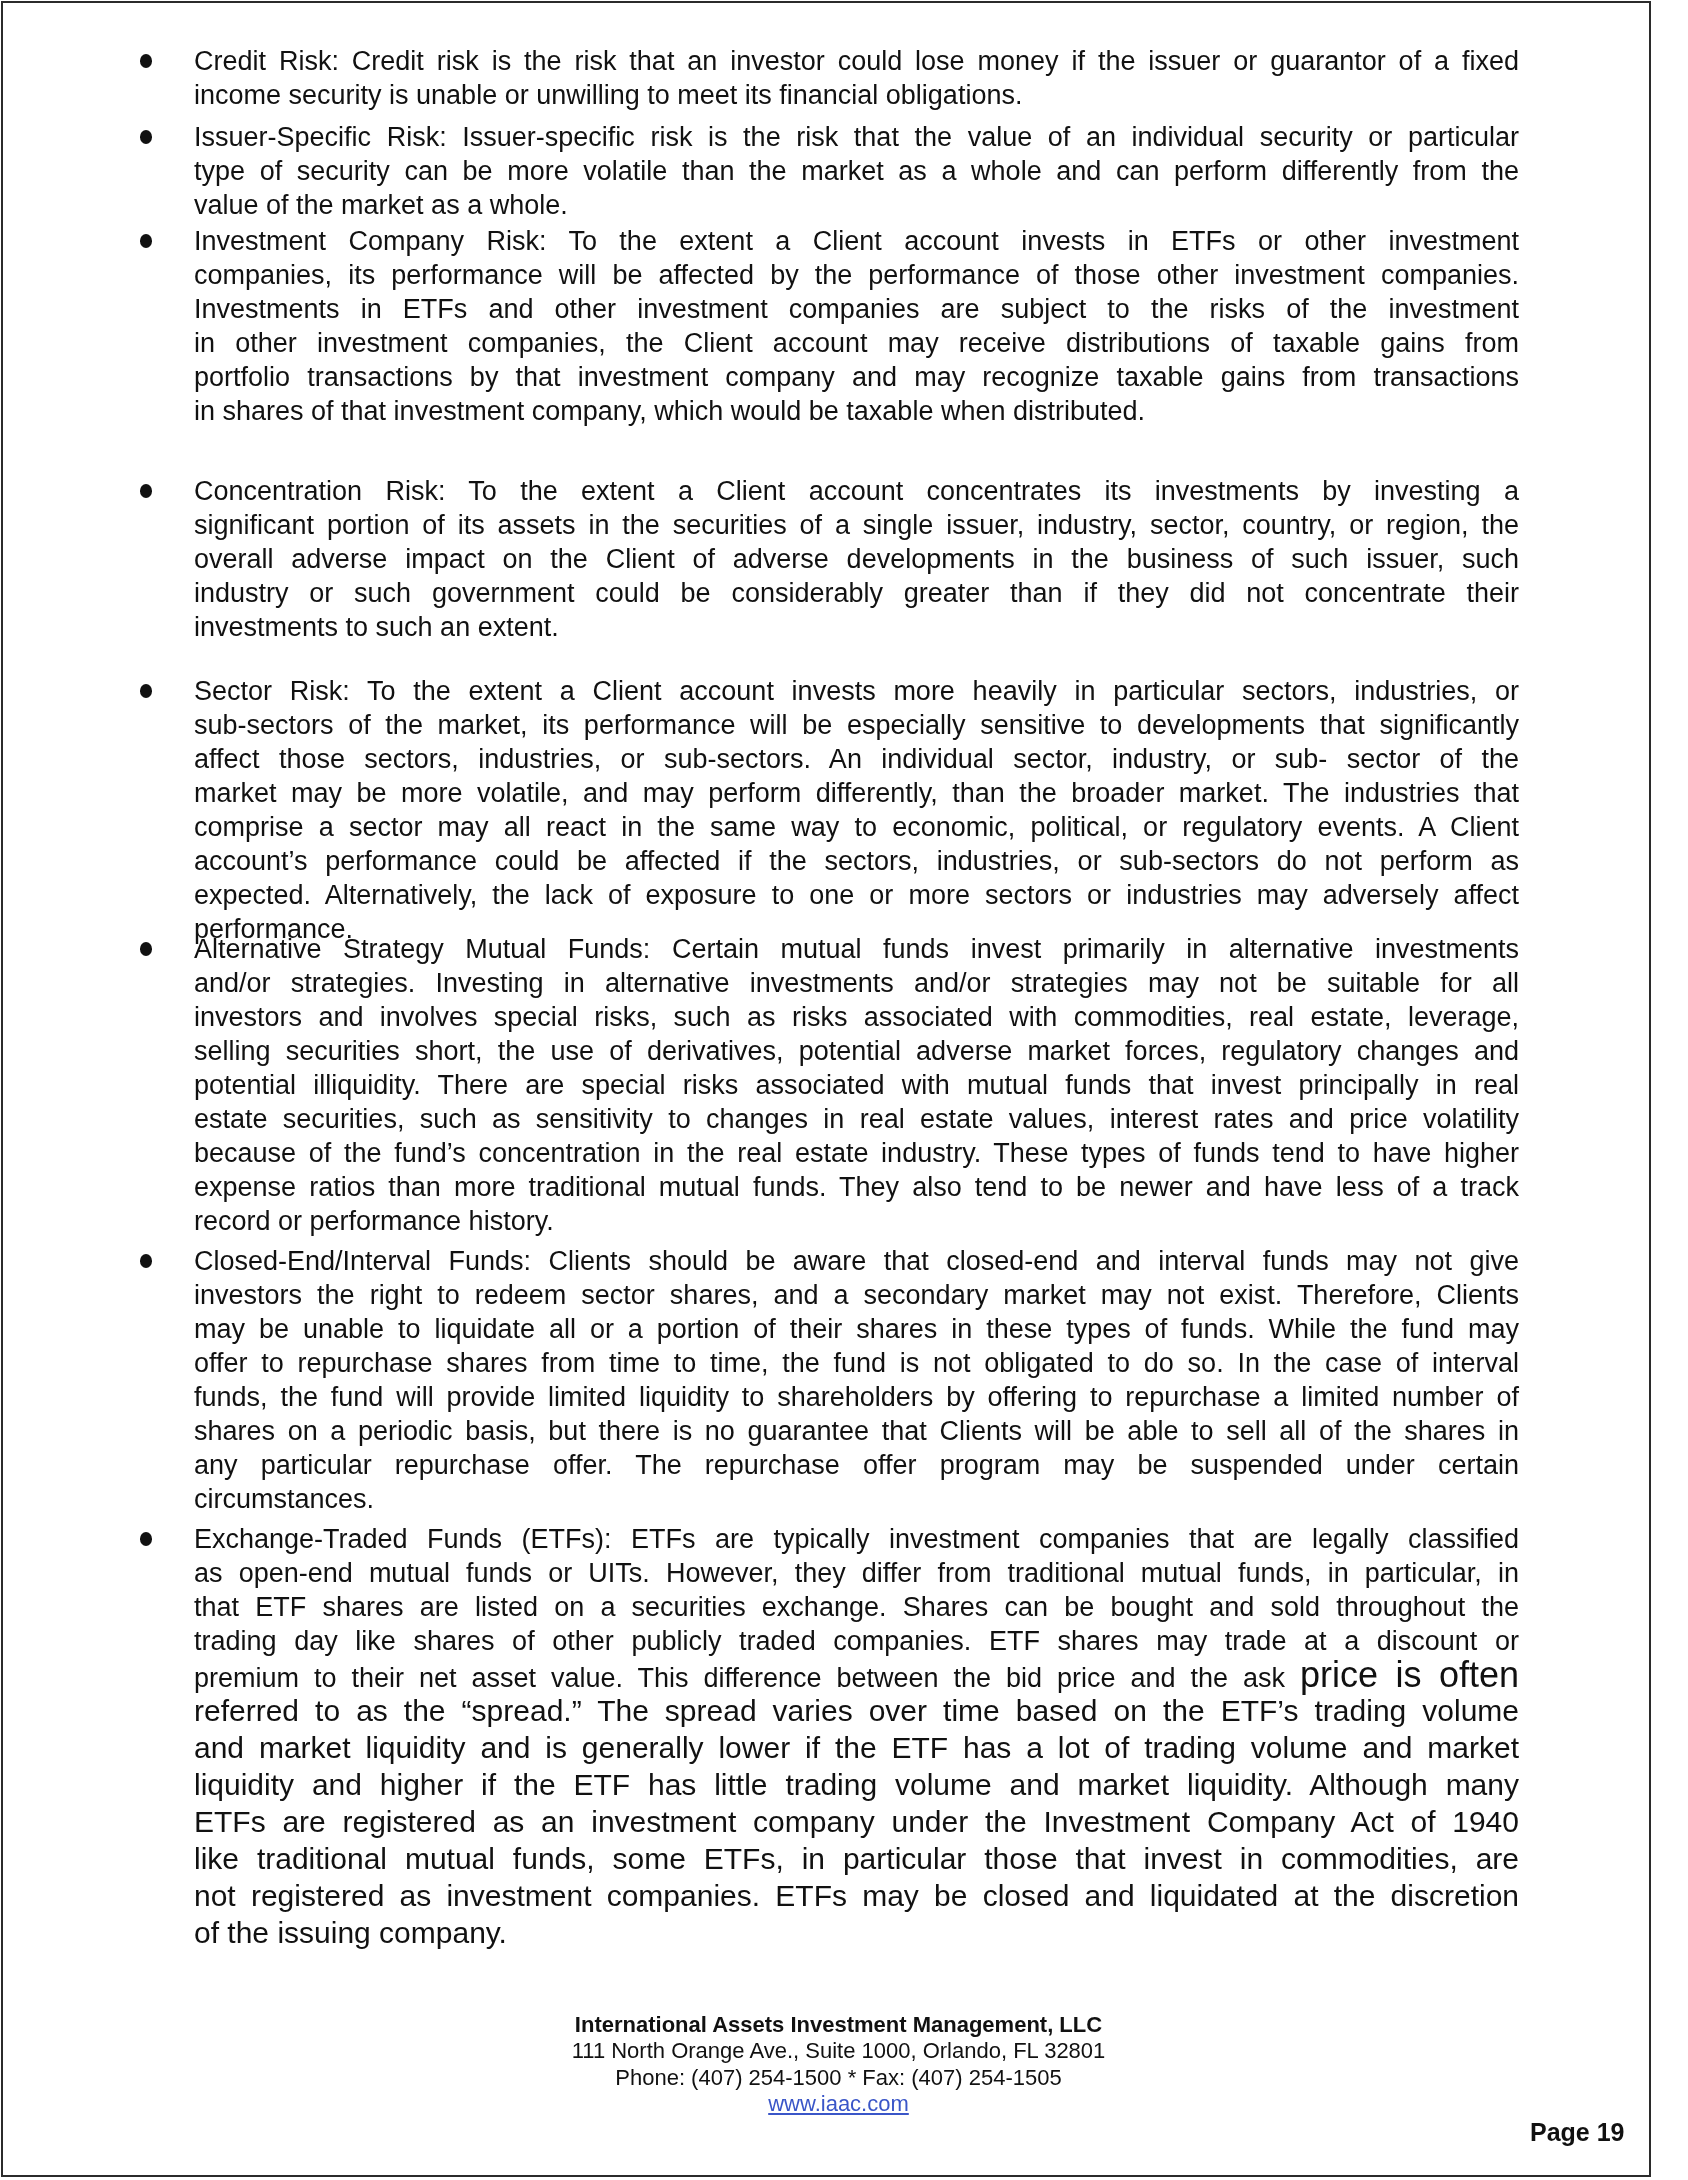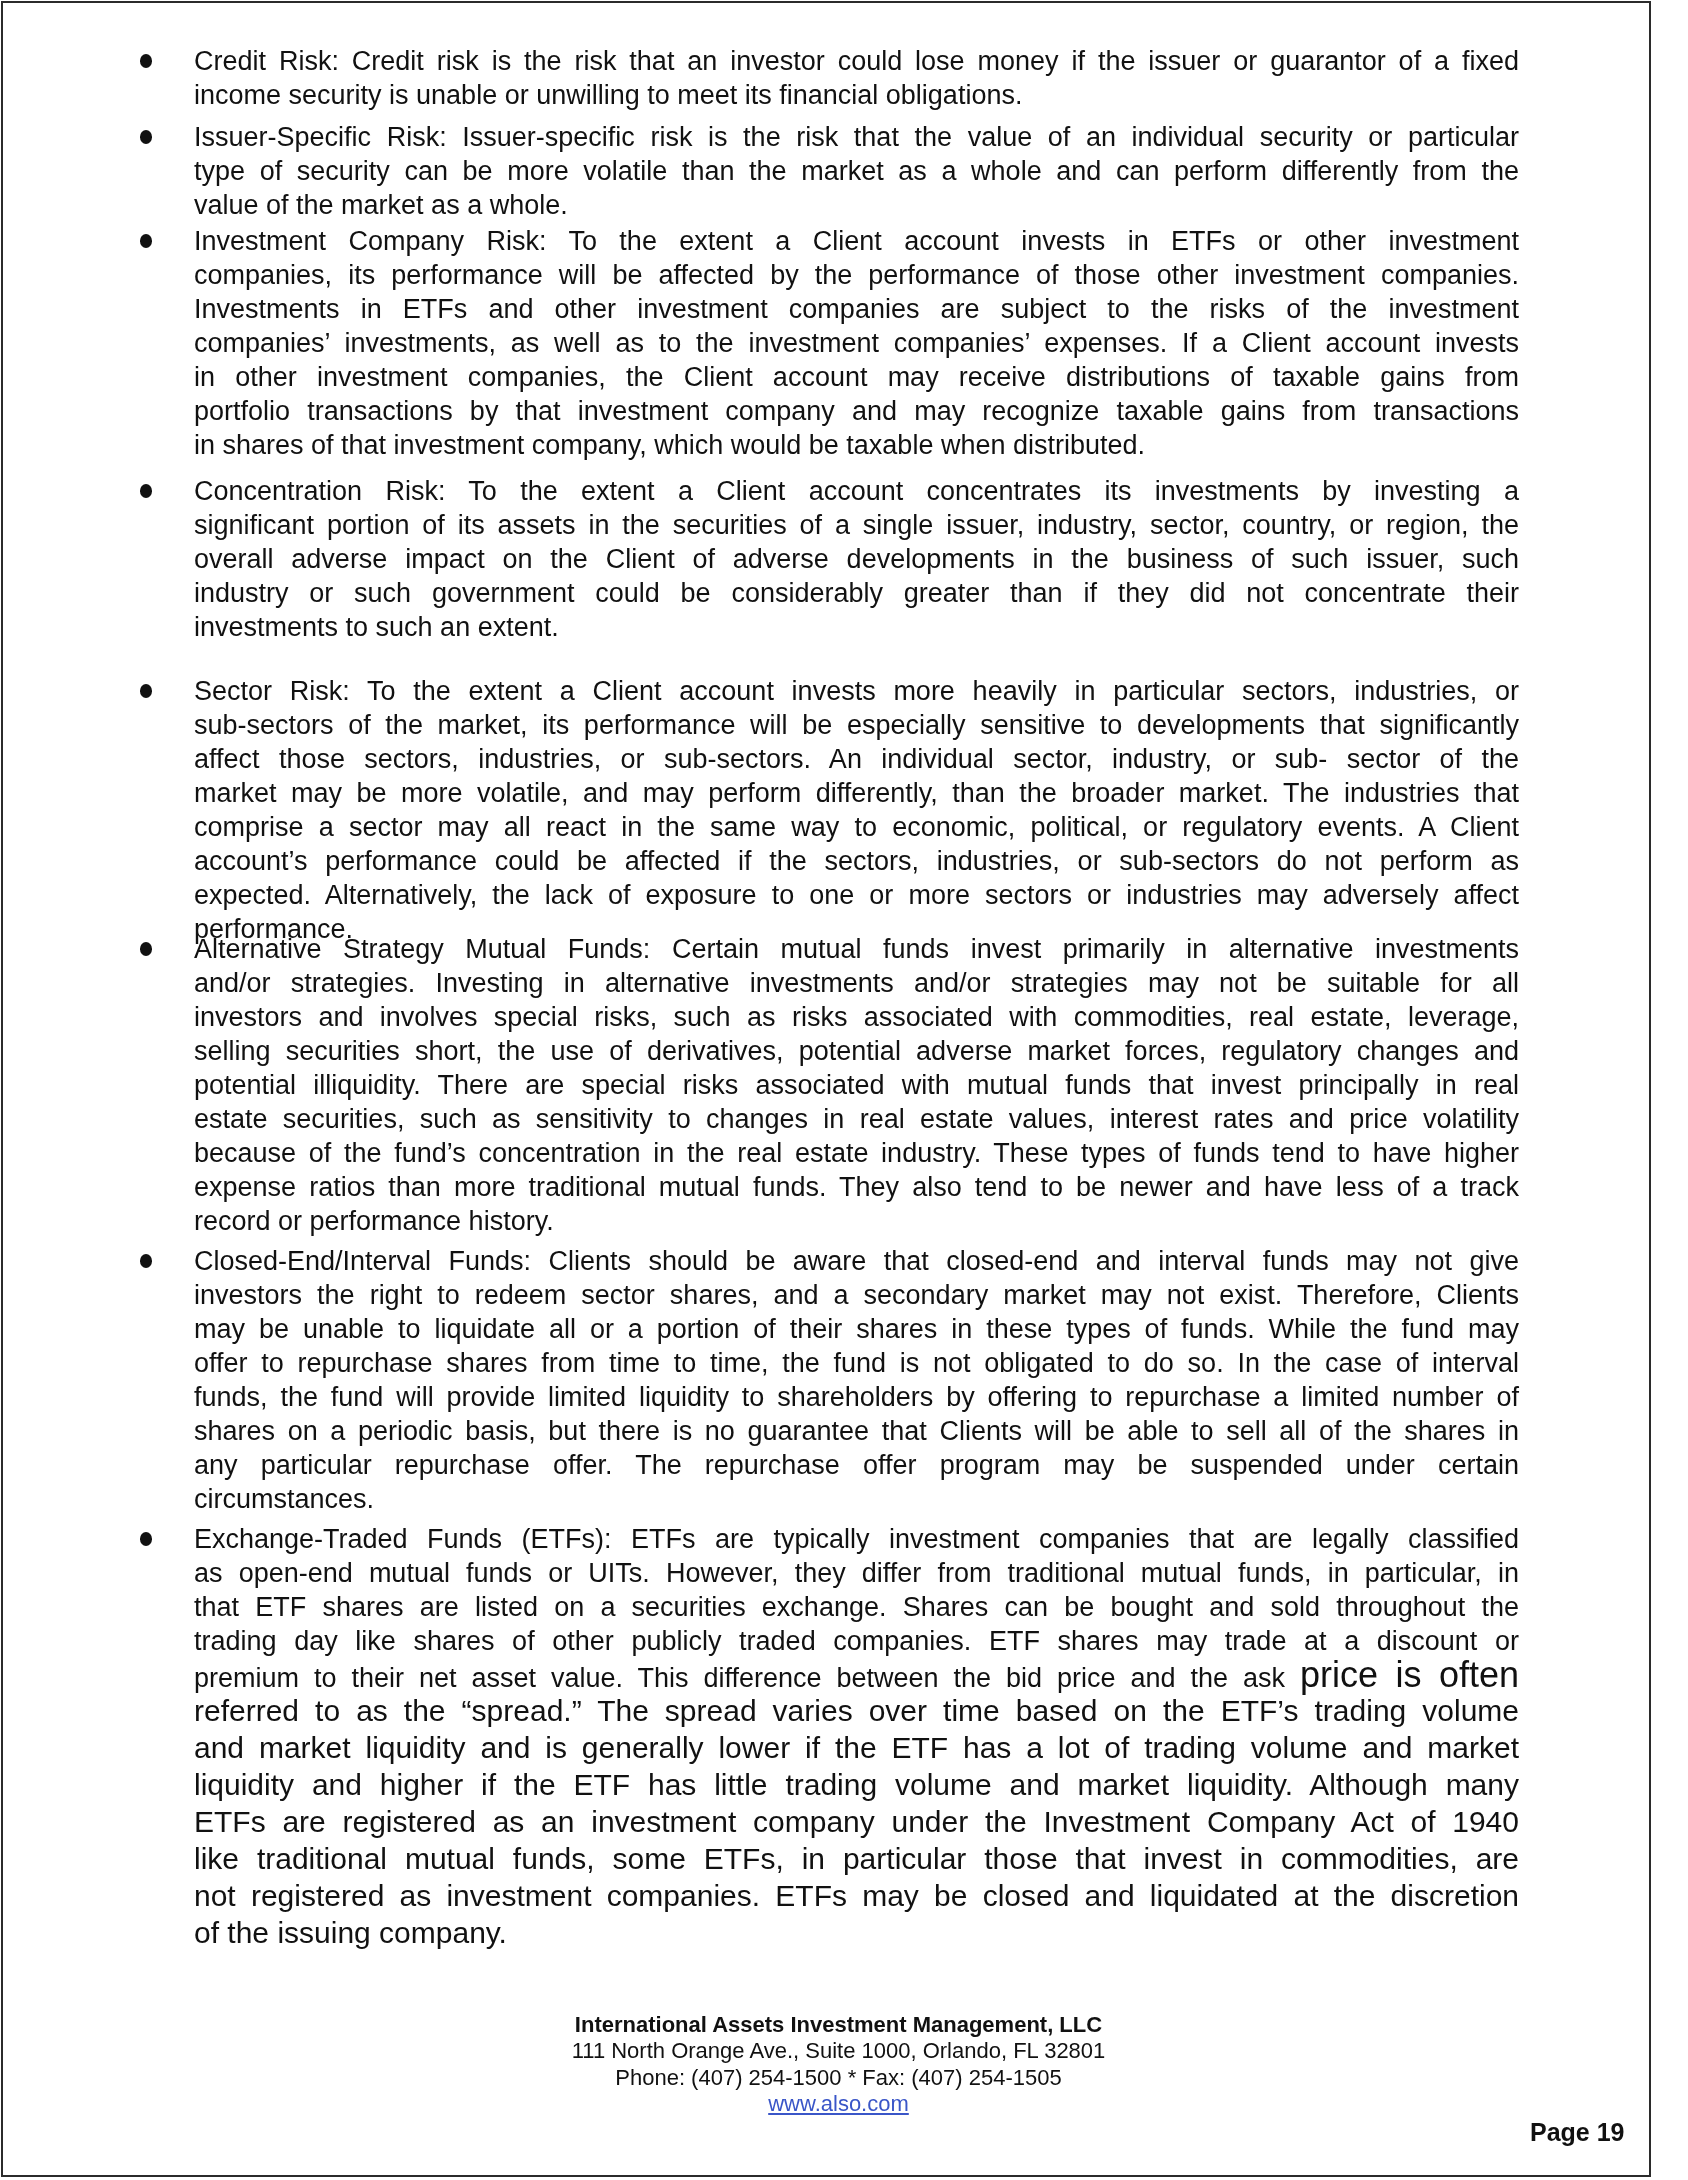--- a/index.html
+++ b/index.html
@@ -45,7 +45,6 @@
   <span class="line"><span class="term">Investment Company Risk:</span><span> To the extent a Client account invests in ETFs or other investment</span></span>
   <span class="line">companies, its performance will be affected by the performance of those other investment companies.</span>
   <span class="line">Investments in ETFs and other investment companies are subject to the risks of the investment</span>
-  <span class="line">companies’ investments, as well as to the investment companies’ expenses. If a Client account invests</span>
   <span class="line">in other investment companies, the Client account may receive distributions of taxable gains from</span>
   <span class="line">portfolio transactions by that investment company and may recognize taxable gains from transactions</span>
   <span class="line last">in shares of that investment company, which would be taxable when distributed.</span>

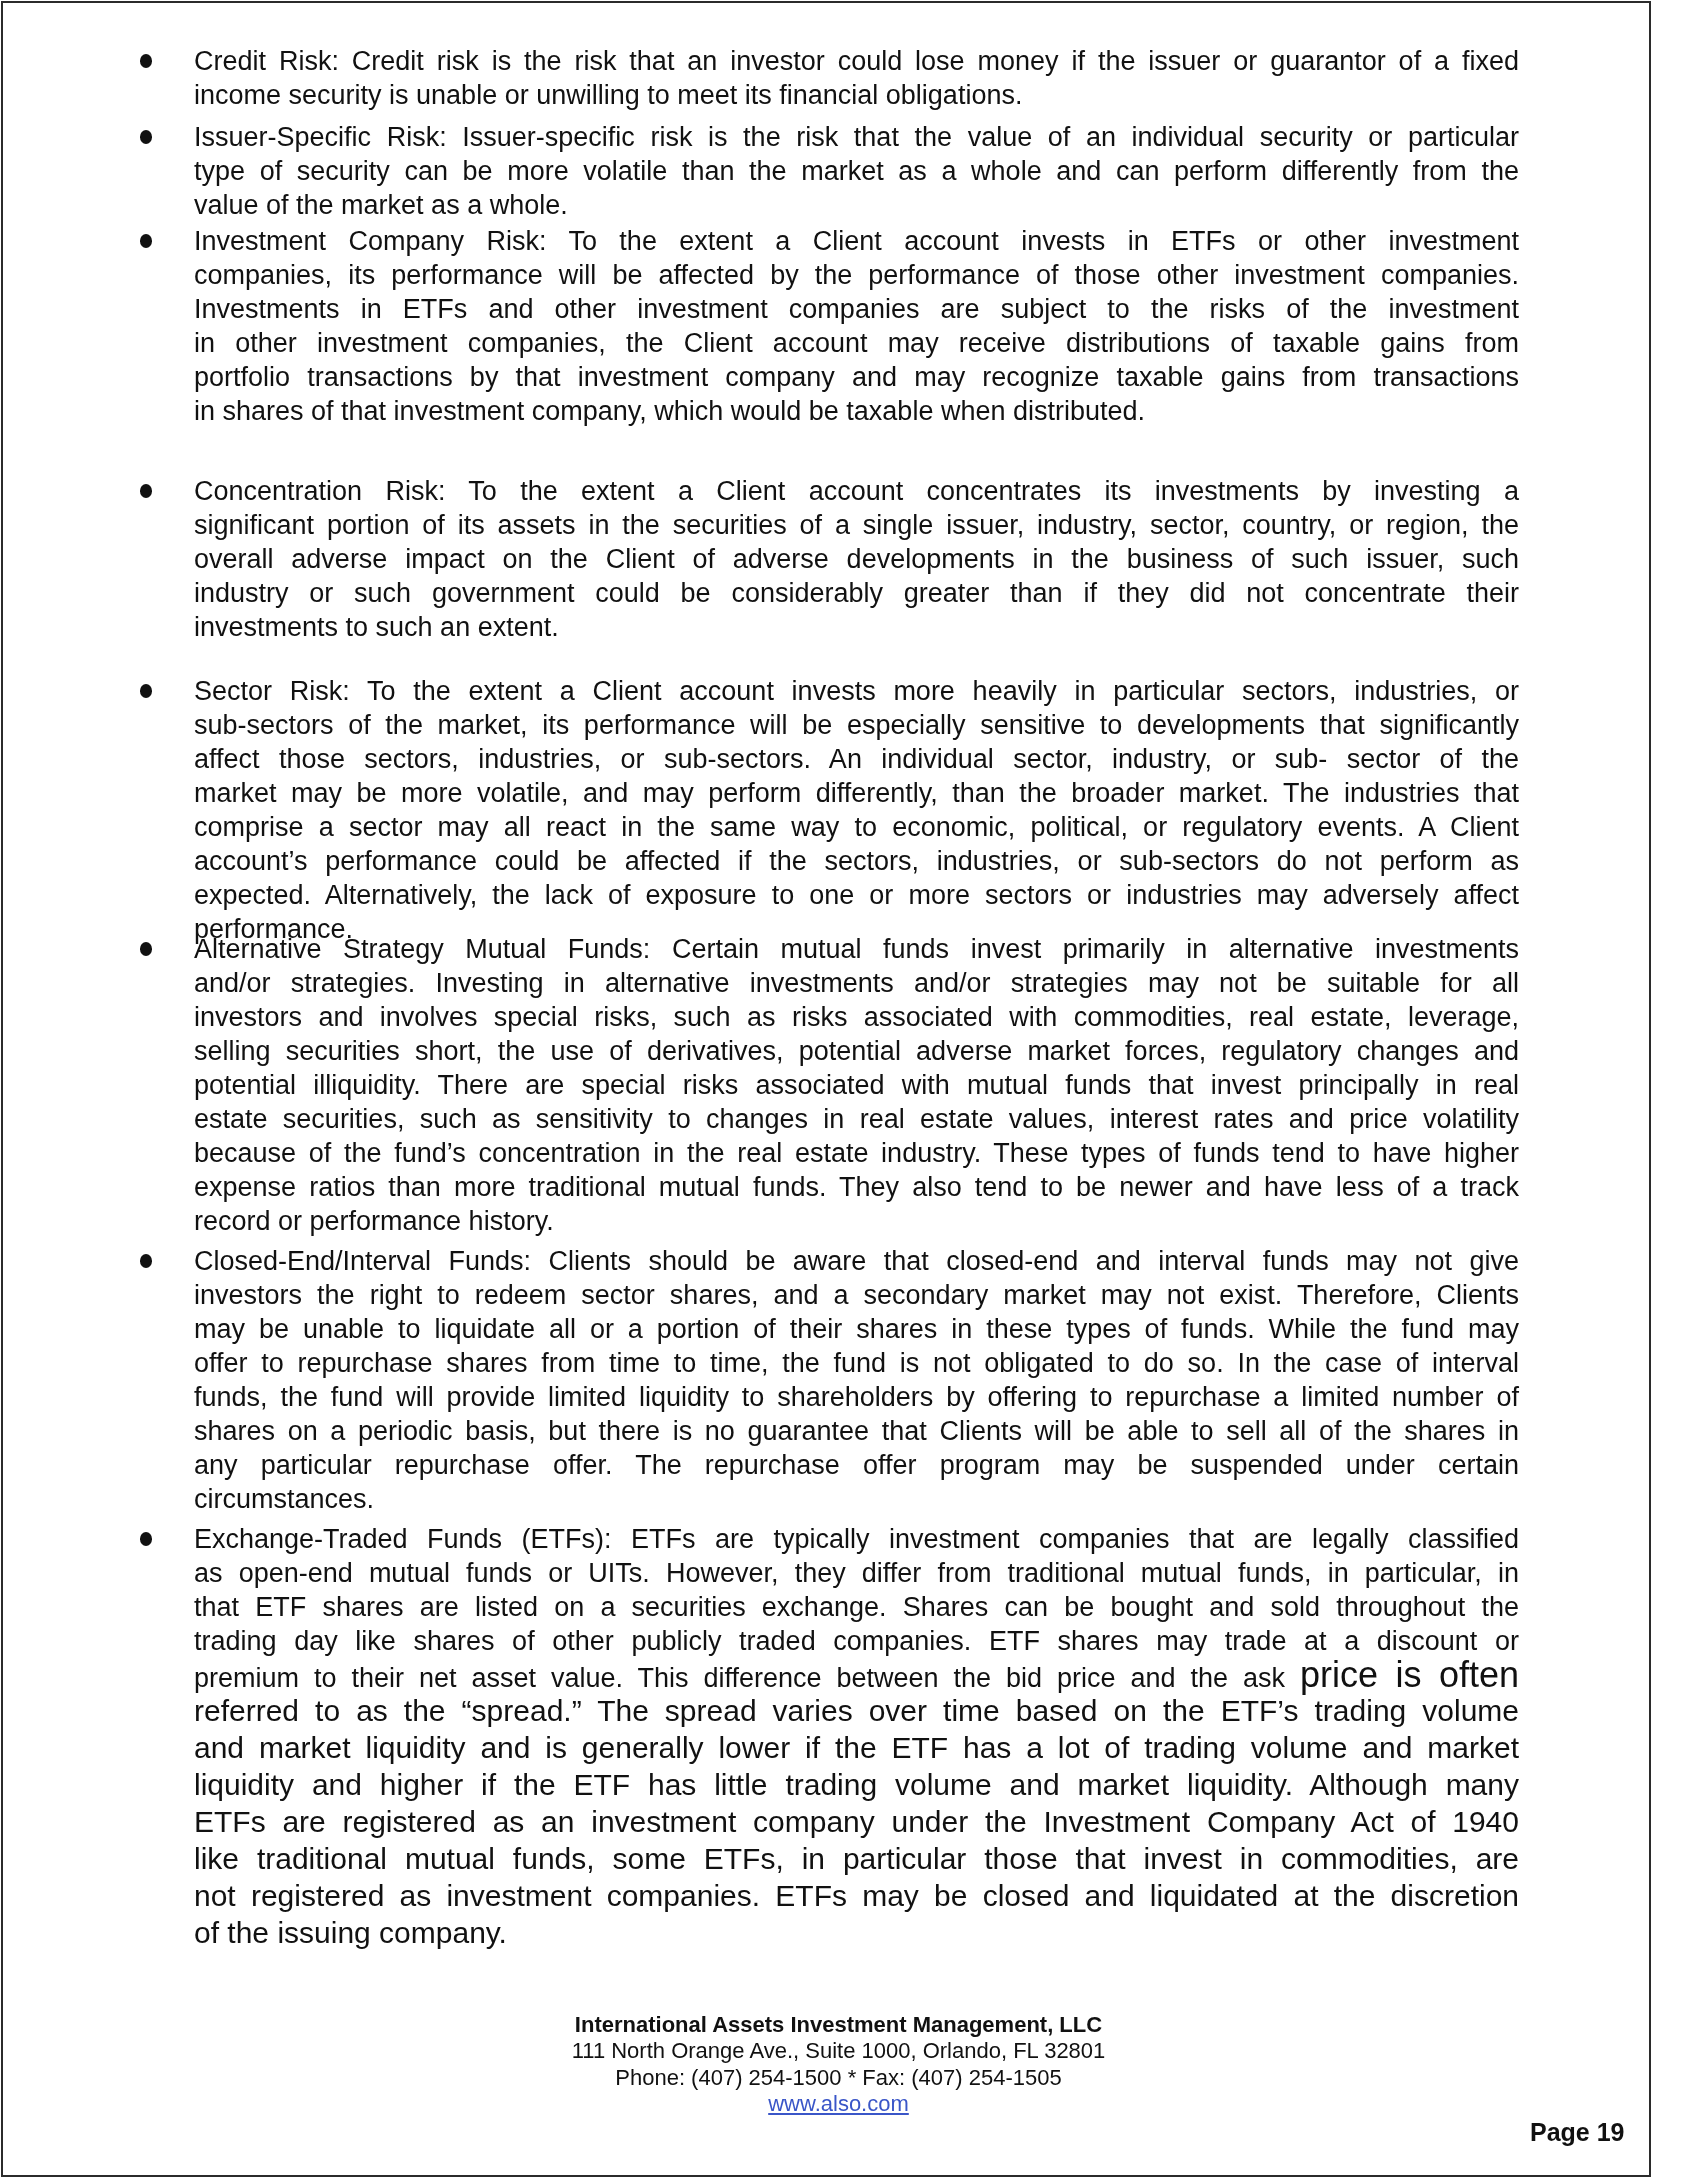--- a/index.html
+++ b/index.html
@@ -116,7 +116,7 @@
   <span class="f-line f-company">International Assets Investment Management, LLC</span>
   <span class="f-line">111 North Orange Ave., Suite 1000, Orlando, FL 32801</span>
   <span class="f-line">Phone: (407) 254-1500 * Fax: (407) 254-1505</span>
-  <span class="f-line"><a class="f-link">www.also.com</a></span>
+  <span class="f-line"><a class="f-link">www.iaac.com</a></span>
 </div>
 
 <div class="page-number">Page 19</div>

